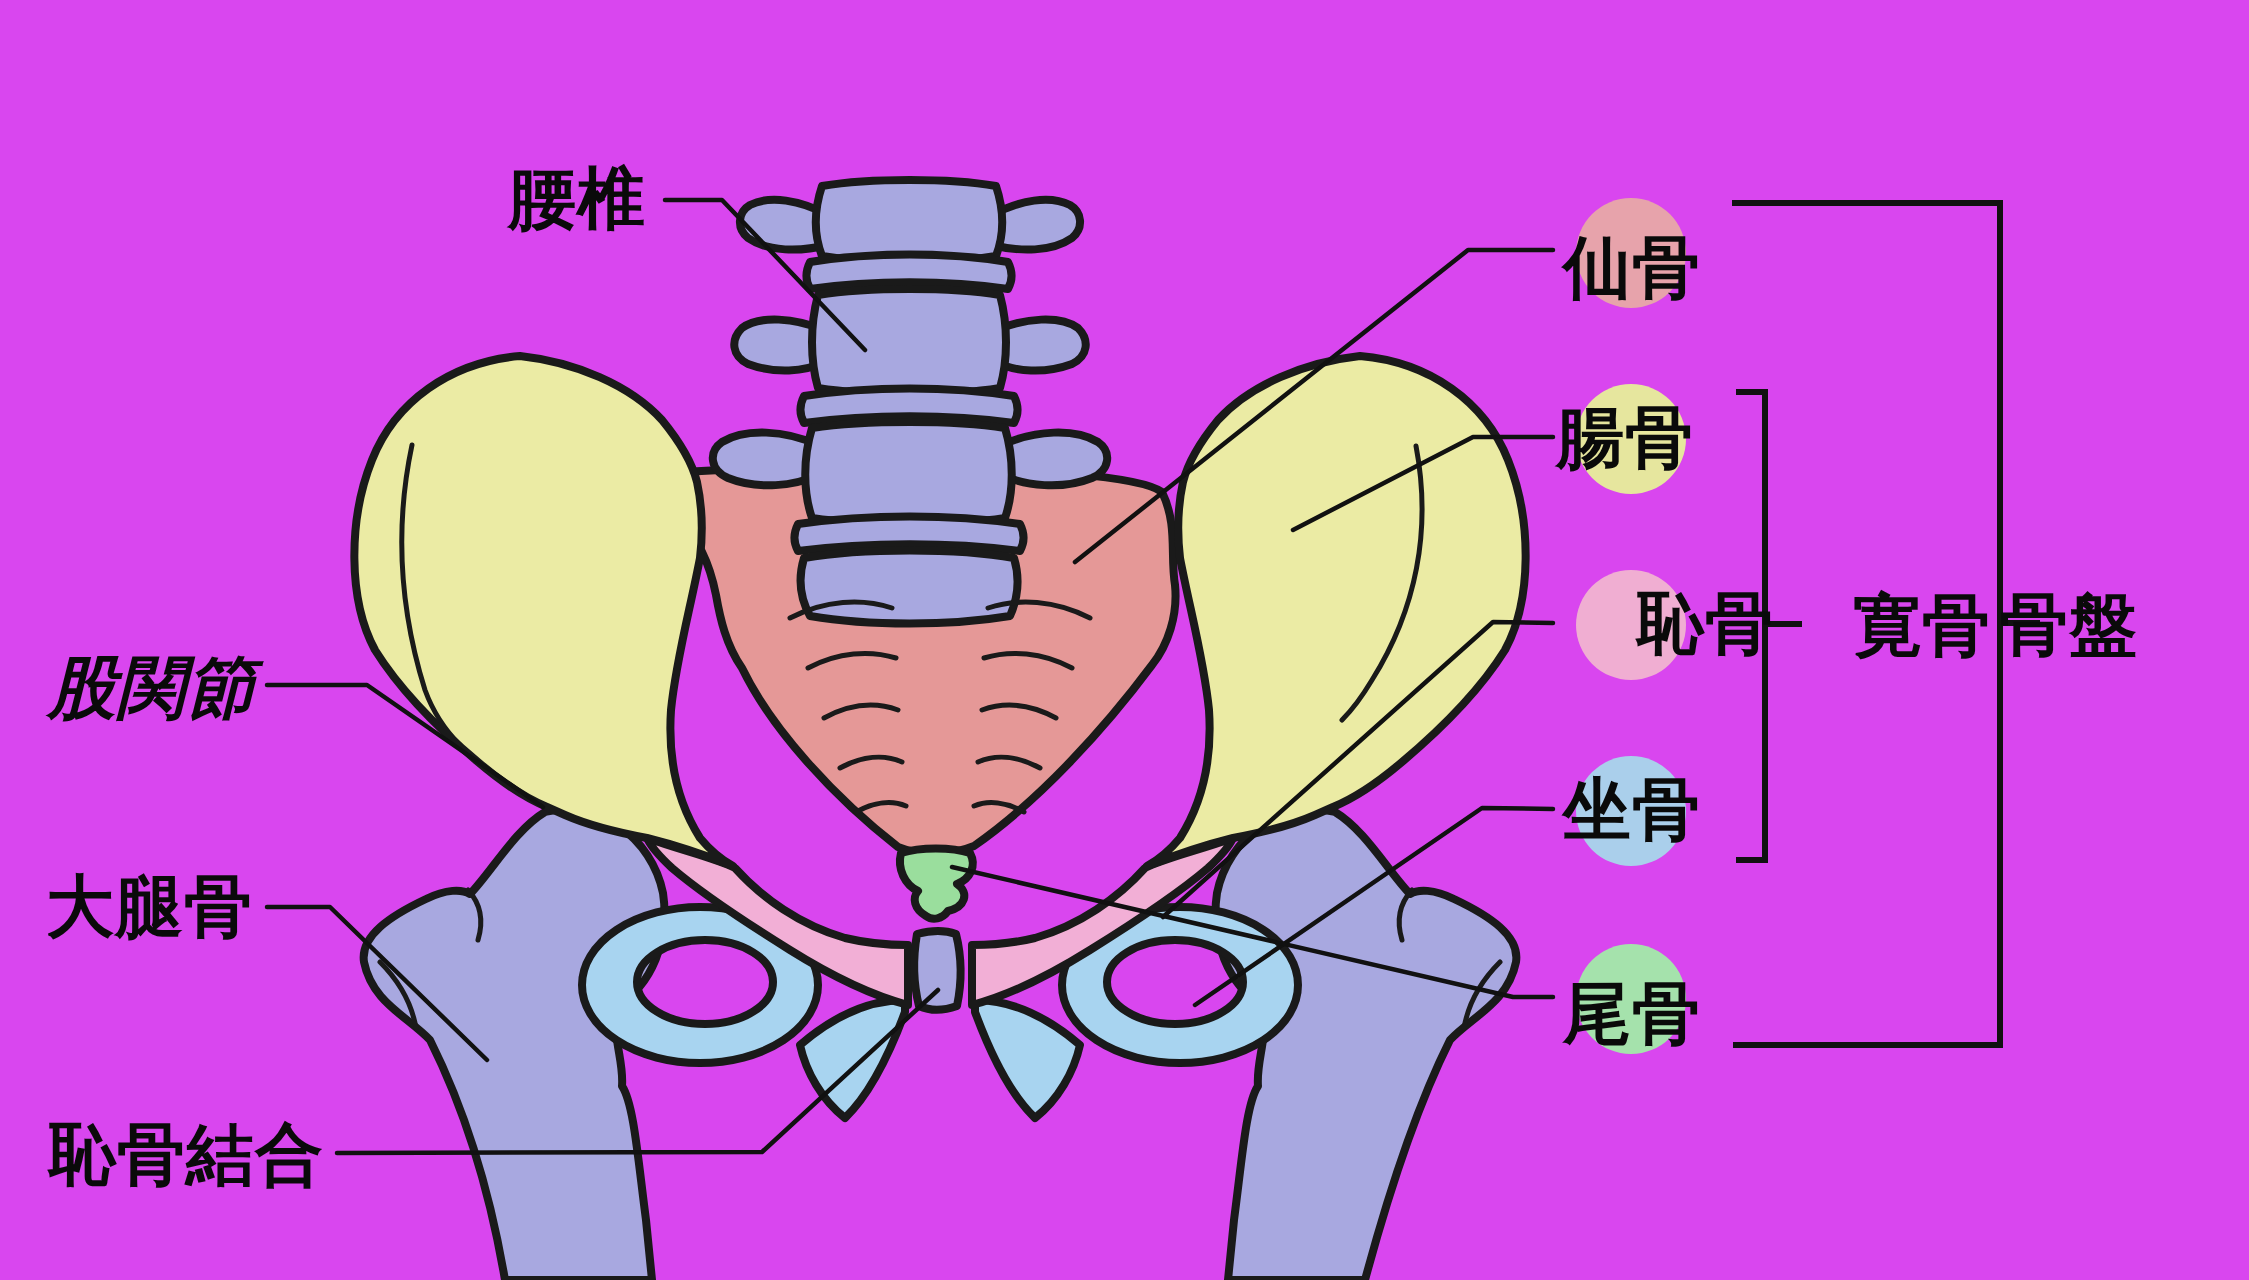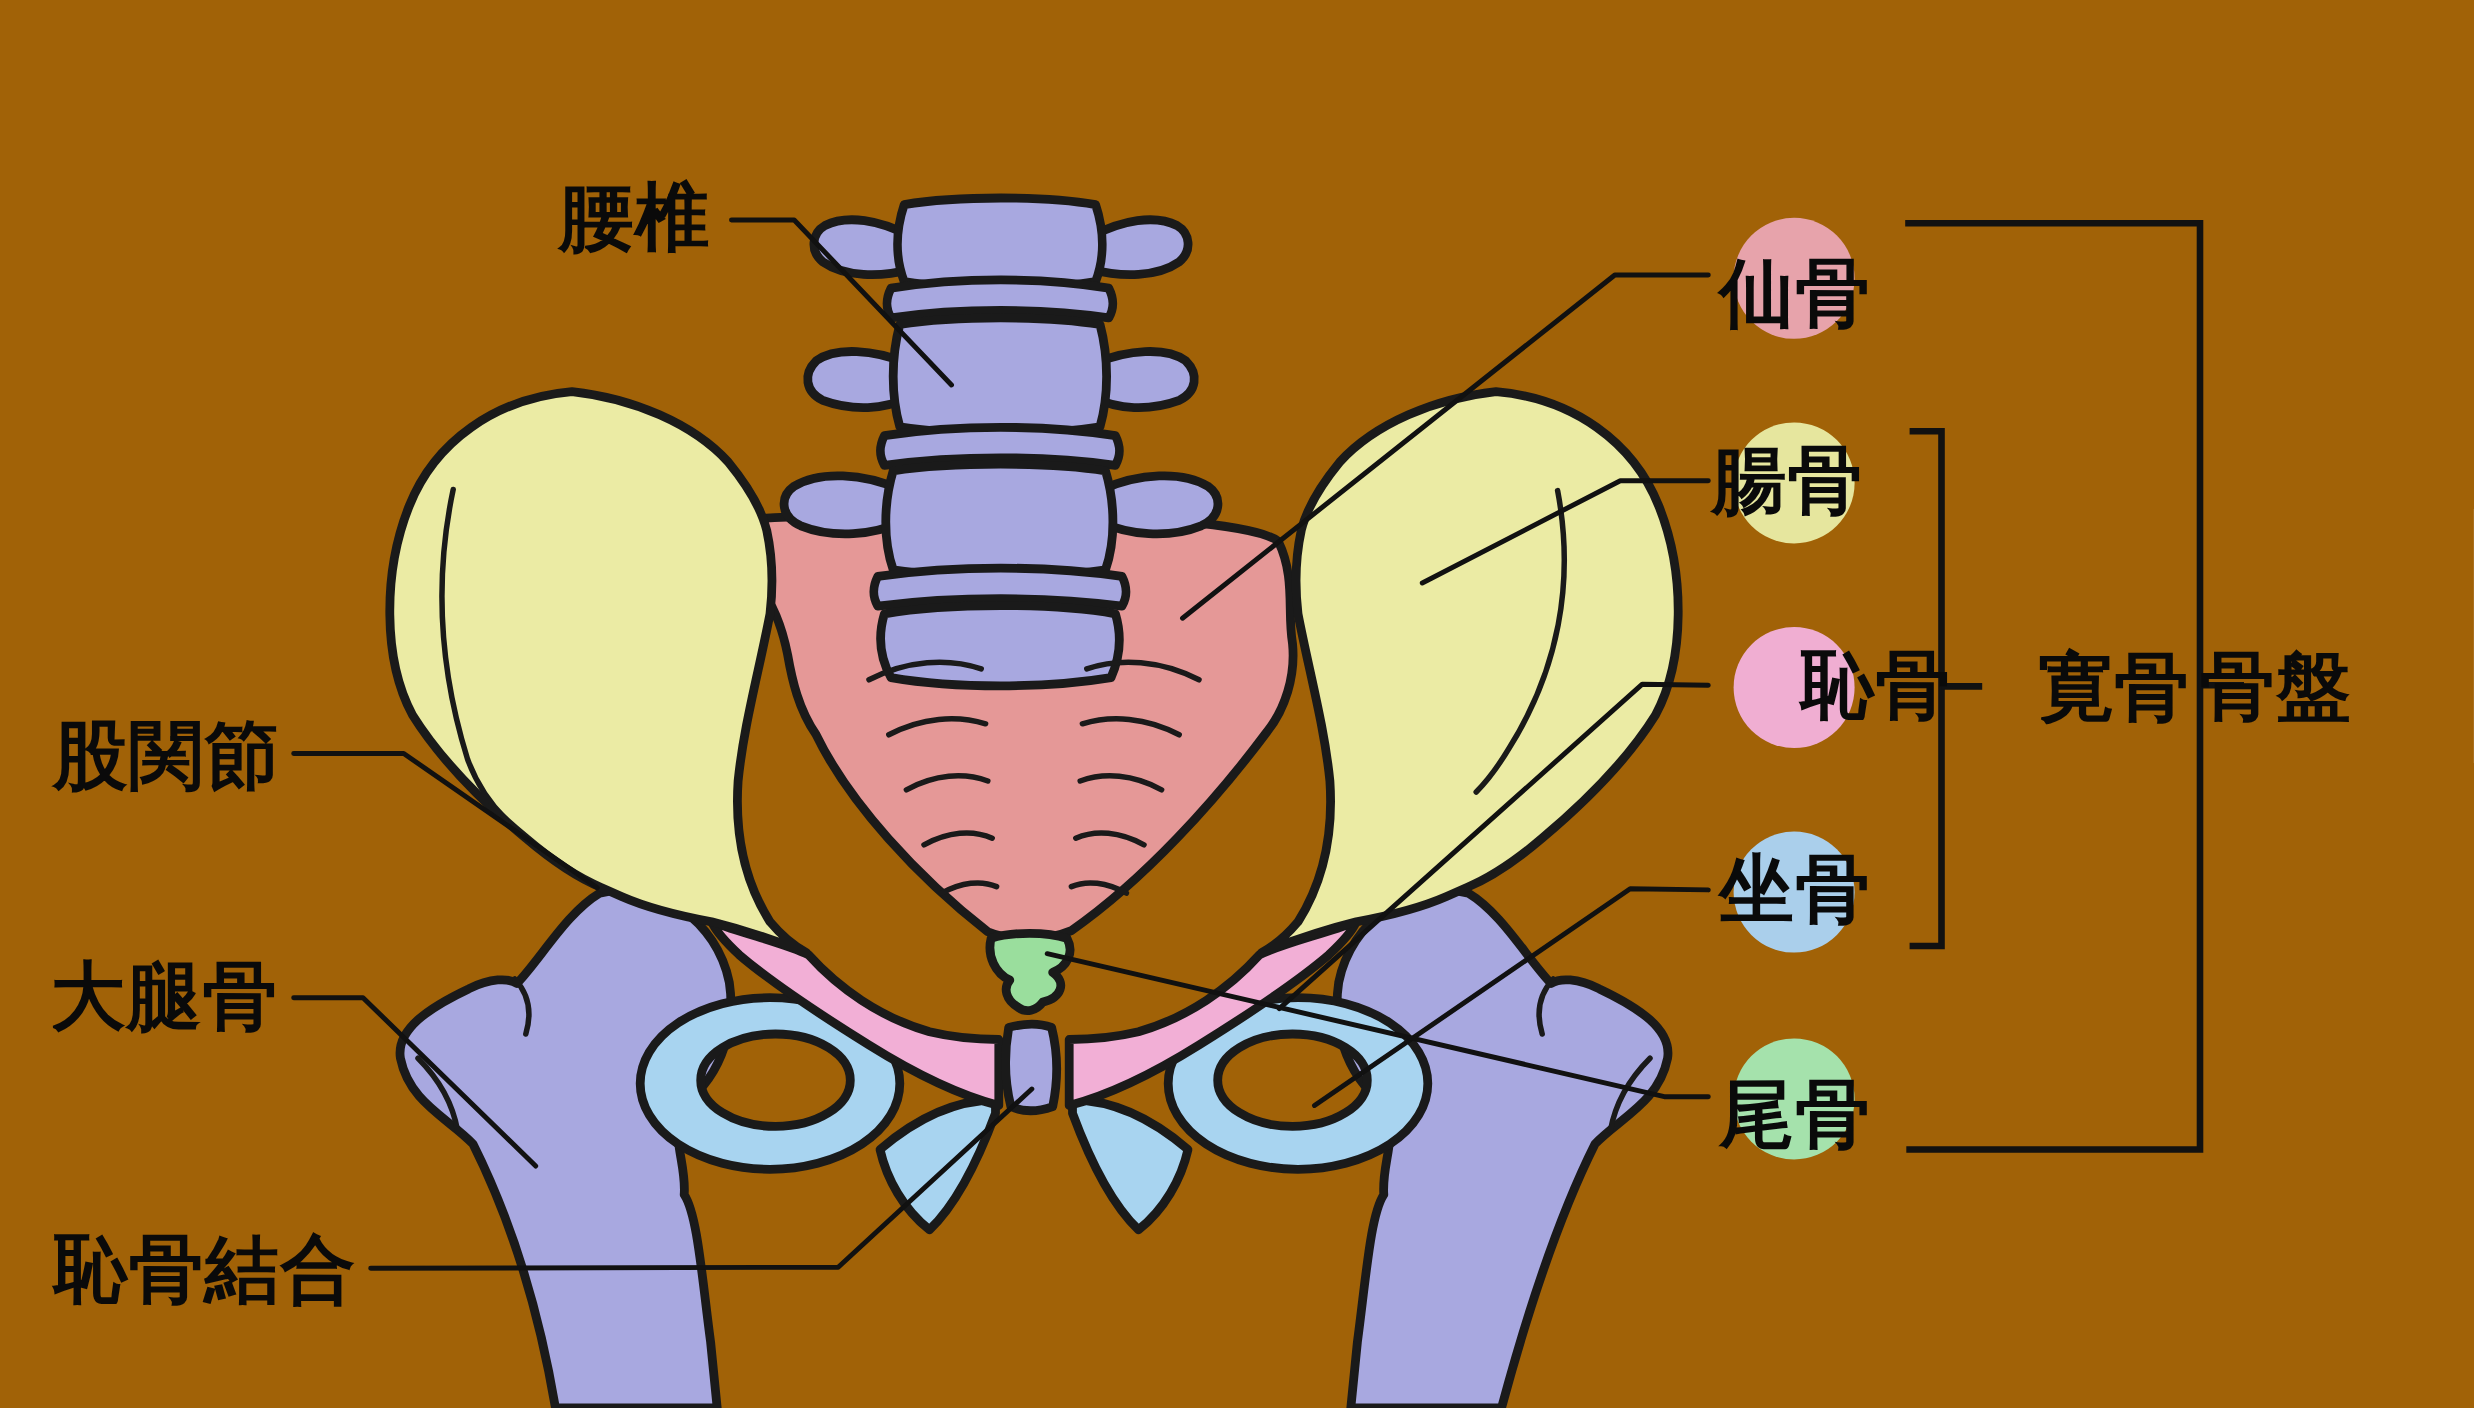--- a/index.html
+++ b/index.html
@@ -6,7 +6,7 @@
   #stage{
     position:relative;
     width:2249px;height:1280px;
-    background:#a16207;
+    background:#d946ef;
     font-family:"DejaVu Sans", sans-serif;
     overflow:hidden;
   }

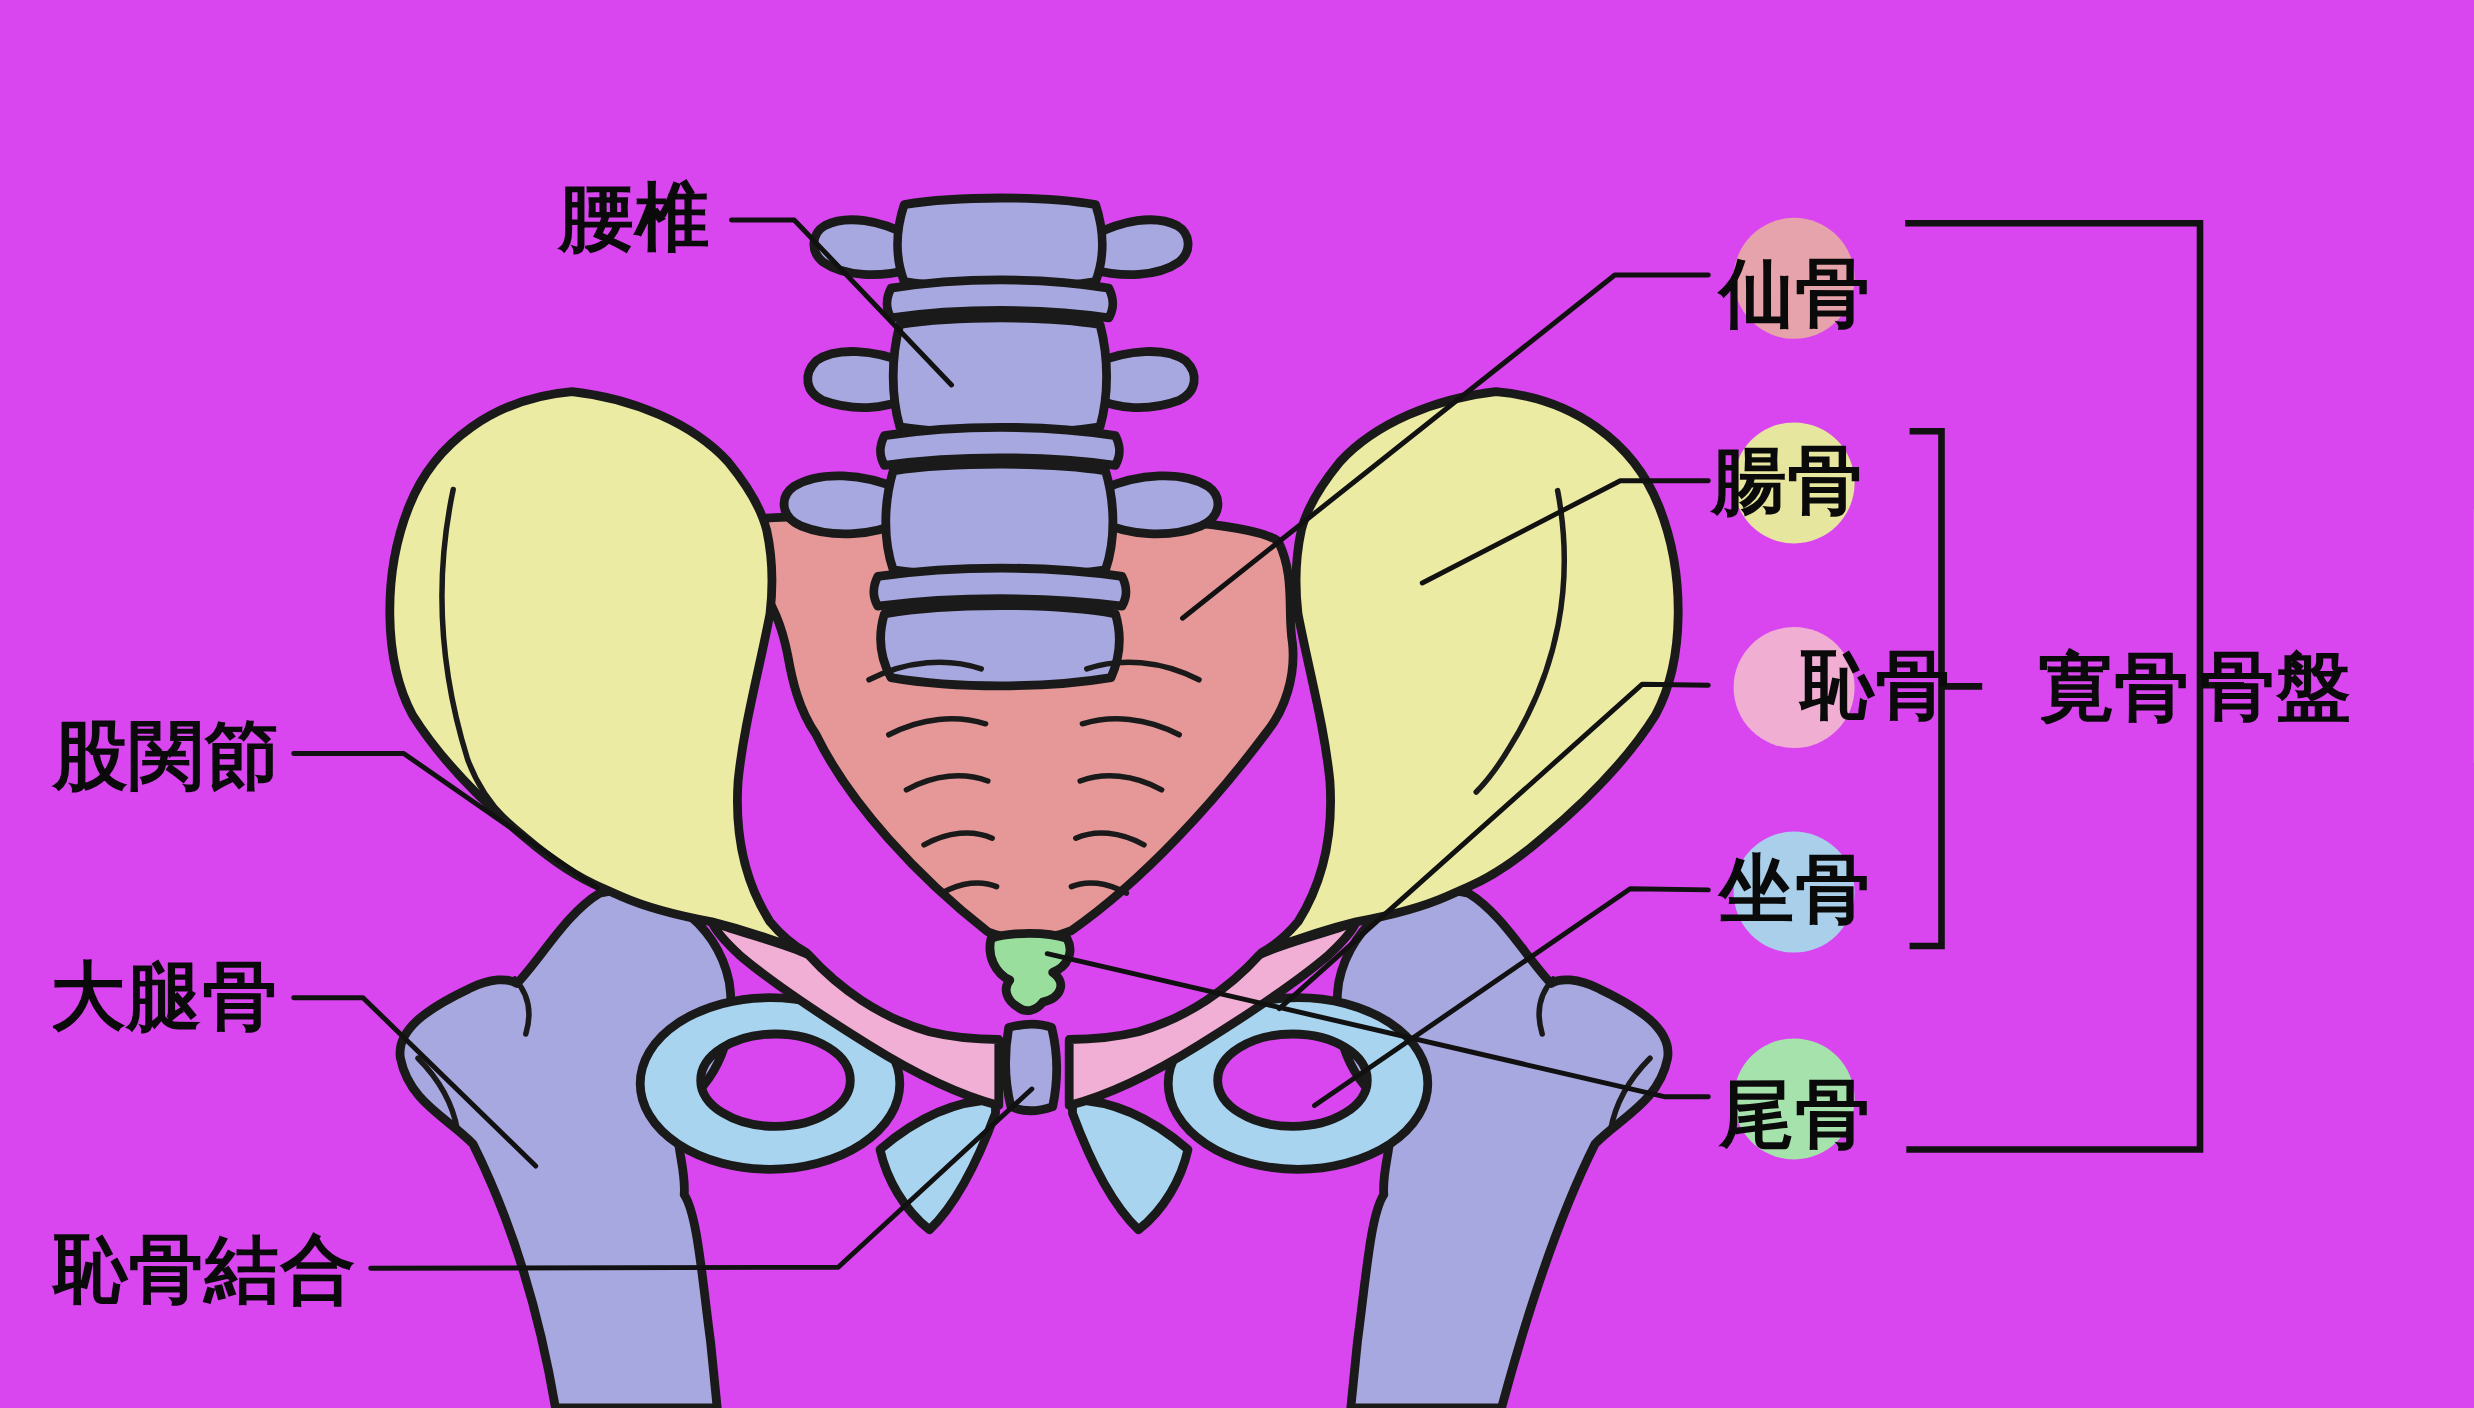--- a/index.html
+++ b/index.html
@@ -208,7 +208,7 @@
   <div class="legend-circle" style="left: 1576px; top: 944px; background-color: rgb(165, 226, 172);"></div>
 
   <div class="lbl" style="left:508px;top:163px;">腰椎</div>
-  <div class="lbl" style="left:48px;top:652px;">股関節</div>
+  <div class="lbl" style="left:48px;top:652px;font-style:italic;">股関節</div>
   <div class="lbl" style="left:48px;top:1119px;">恥骨結合</div>
   <div class="lbl" style="left:46px;top:871px;">大腿骨</div>
   <div class="lbl" style="left:1563px;top:216px;margin-top:16px;">仙骨</div>

